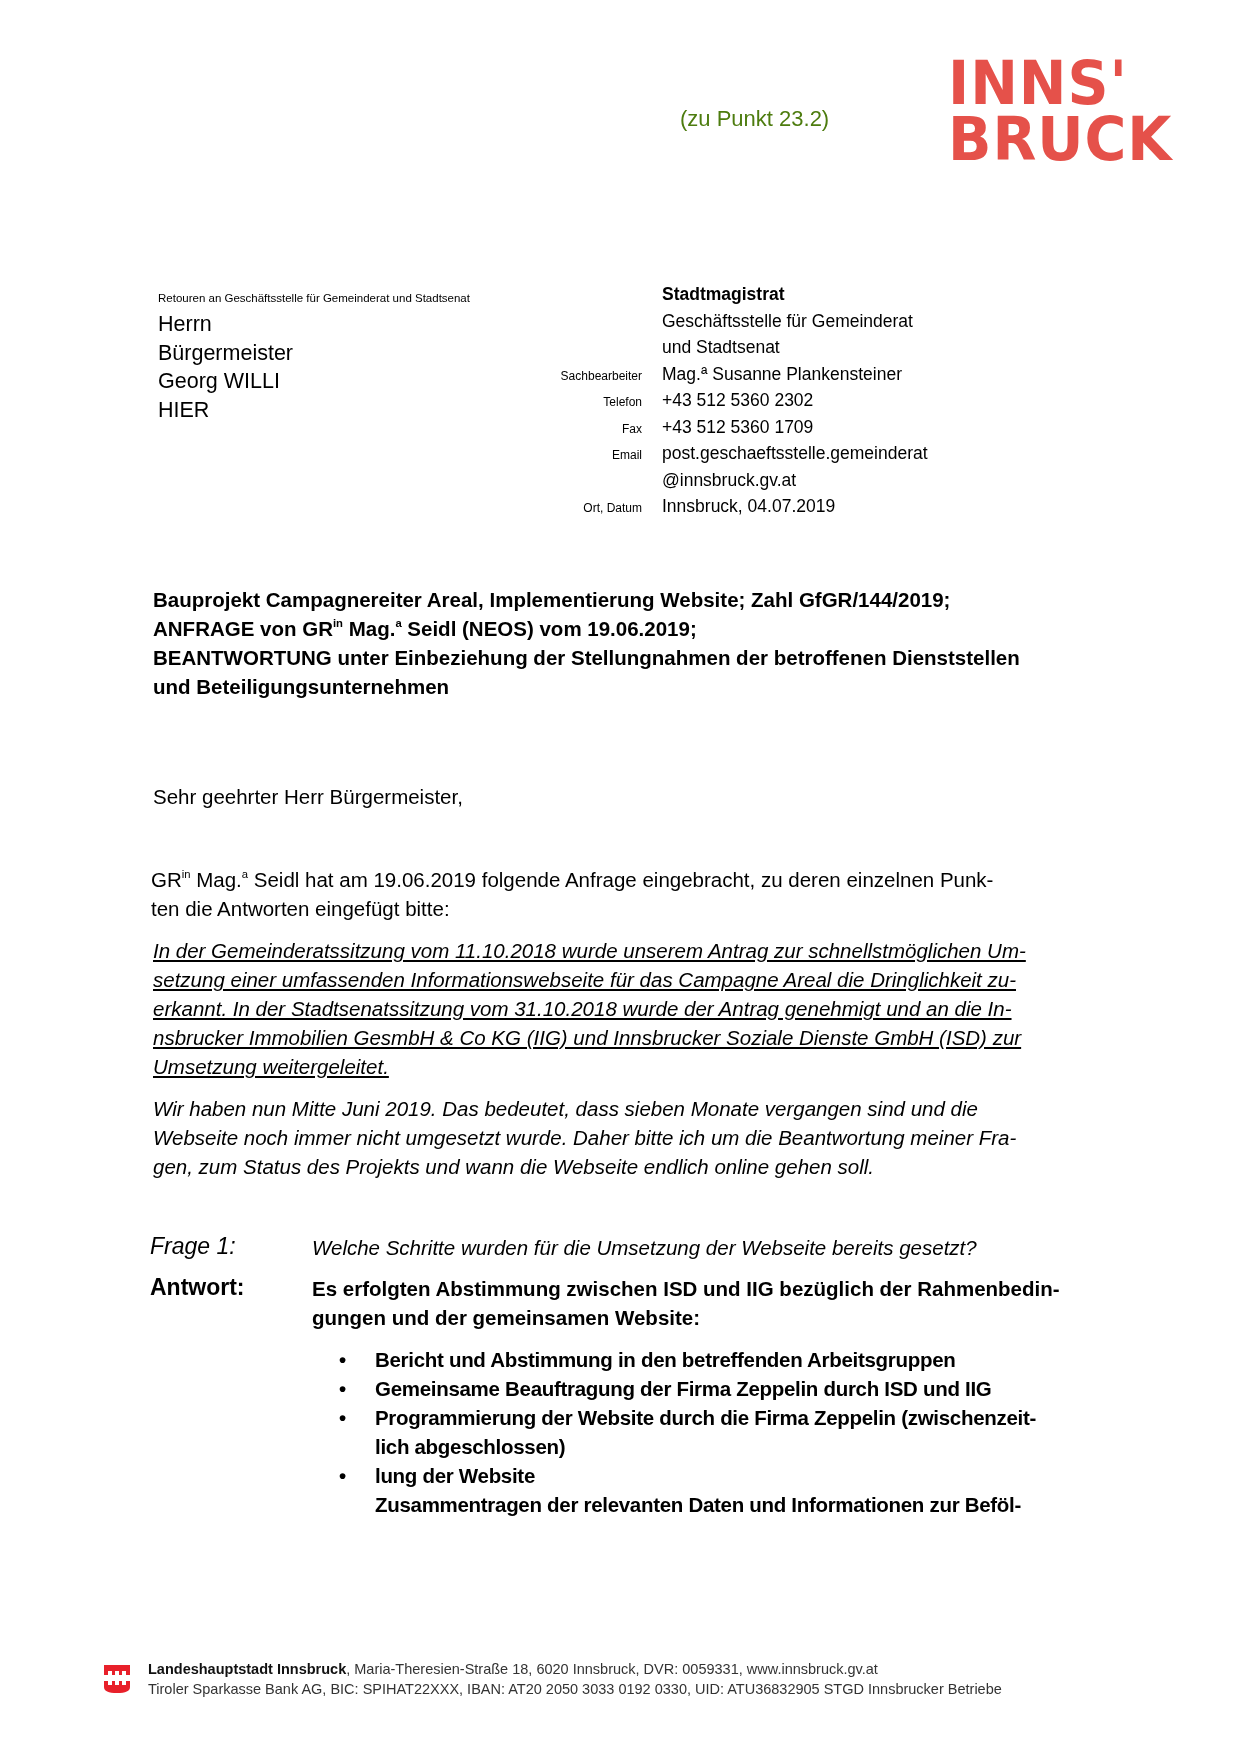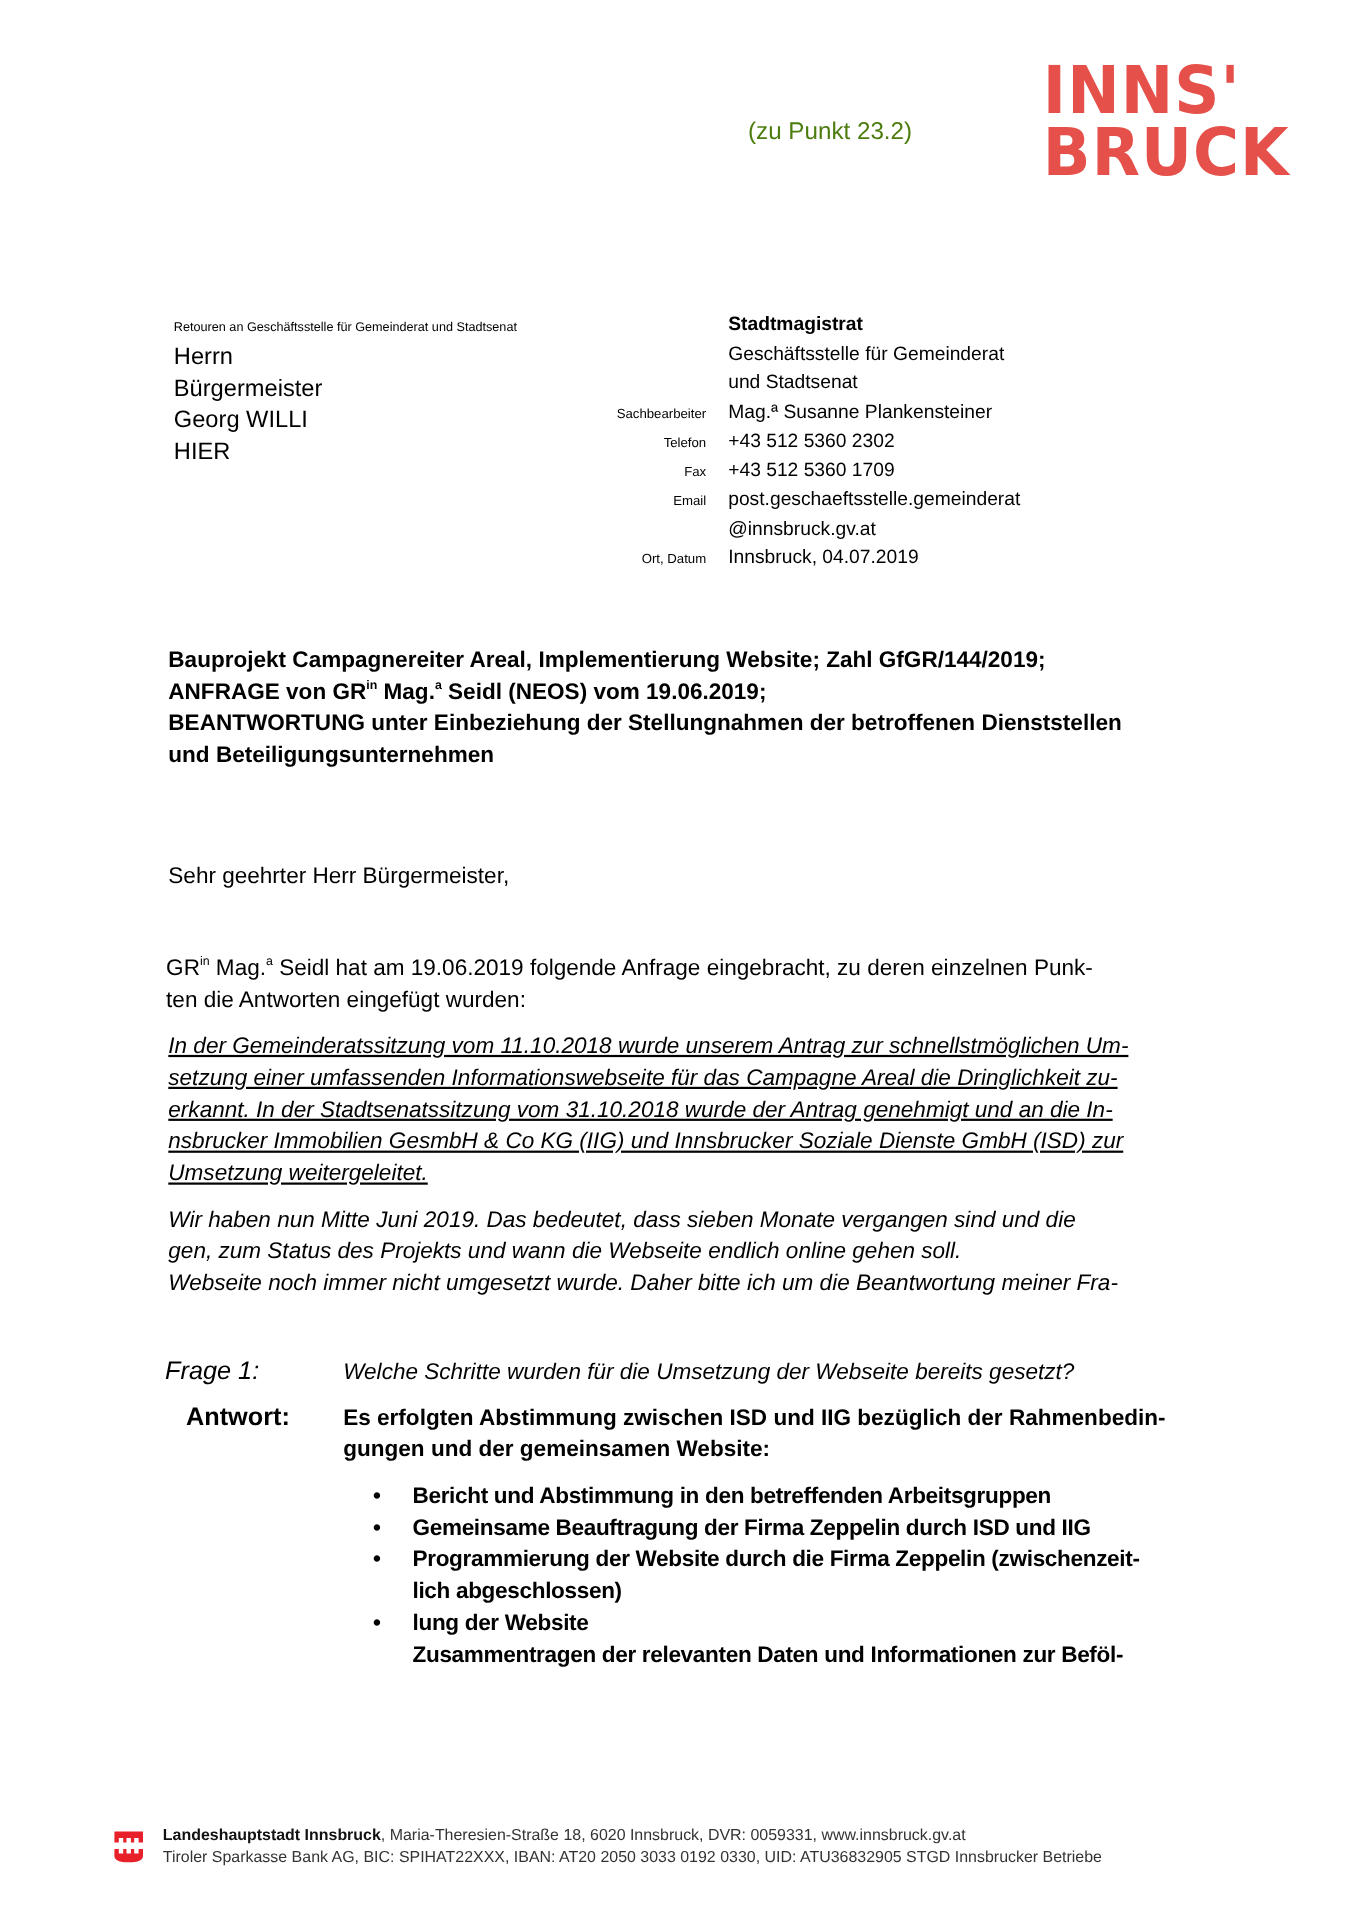--- a/index.html
+++ b/index.html
@@ -119,7 +119,7 @@
 
 <div class="abs intro">
   <div><span>GR</span><sup>in</sup><span> Mag.</span><sup>a</sup><span> Seidl hat am 19.06.2019 folgende Anfrage eingebracht, zu deren einzelnen Punk-</span></div>
-  <div>ten die Antworten eingefügt wurden:</div>
+  <div>ten die Antworten eingefügt bitte:</div>
 </div>
 
 <div class="abs quote quote1">

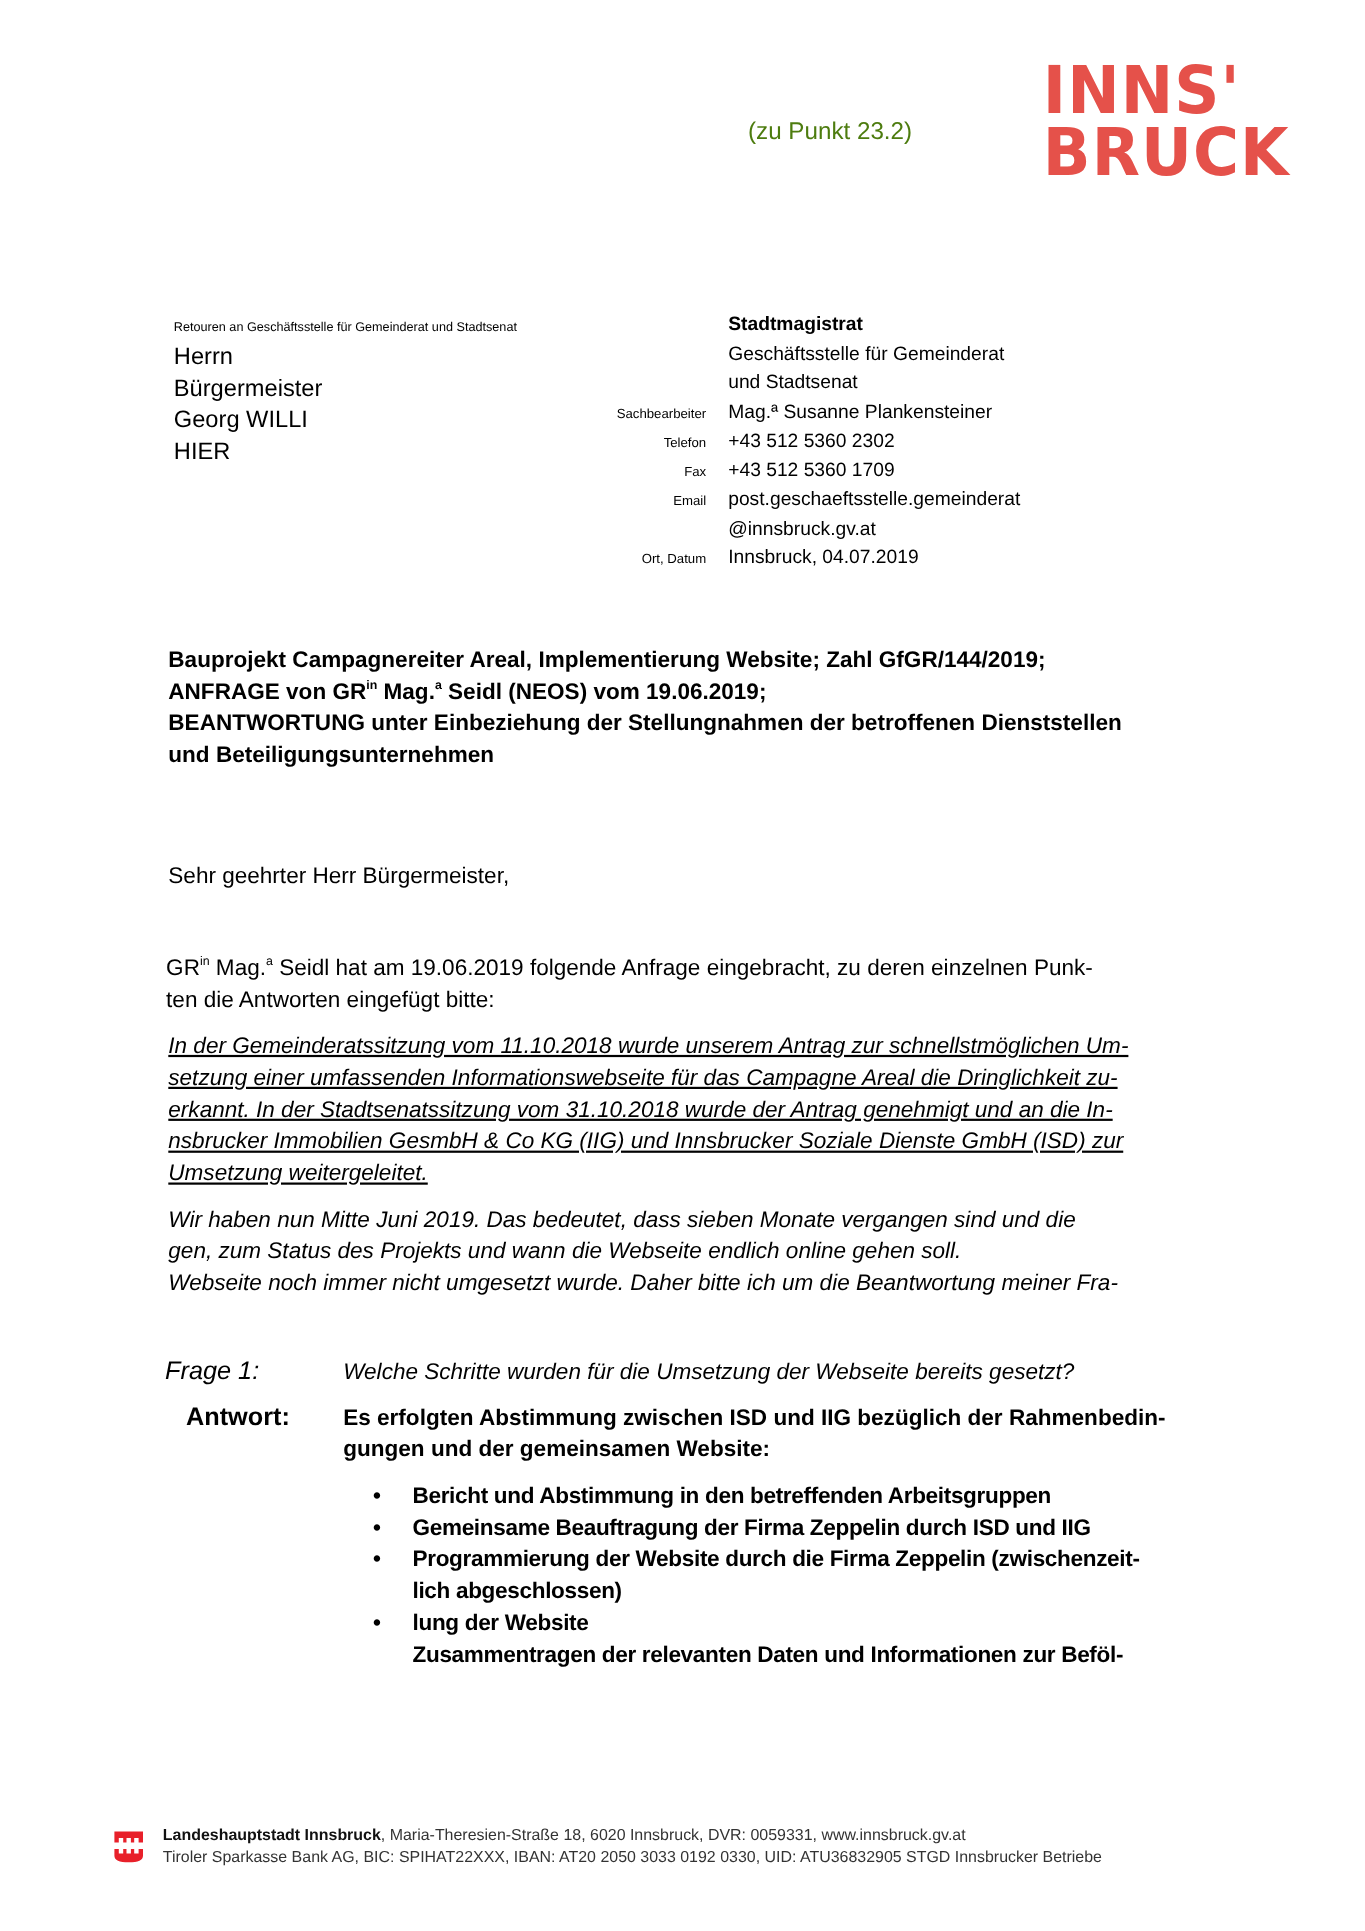--- a/index.html
+++ b/index.html
@@ -132,8 +132,8 @@
 
 <div class="abs quote quote2">
   <div>Wir haben nun Mitte Juni 2019. Das bedeutet, dass sieben Monate vergangen sind und die</div>
+  <div>Webseite noch immer nicht umgesetzt wurde. Daher bitte ich um die Beantwortung meiner Fra-</div>
   <div>gen, zum Status des Projekts und wann die Webseite endlich online gehen soll.</div>
-  <div>Webseite noch immer nicht umgesetzt wurde. Daher bitte ich um die Beantwortung meiner Fra-</div>
 </div>
 
 <div class="abs qa-label q-label">Frage 1:</div>

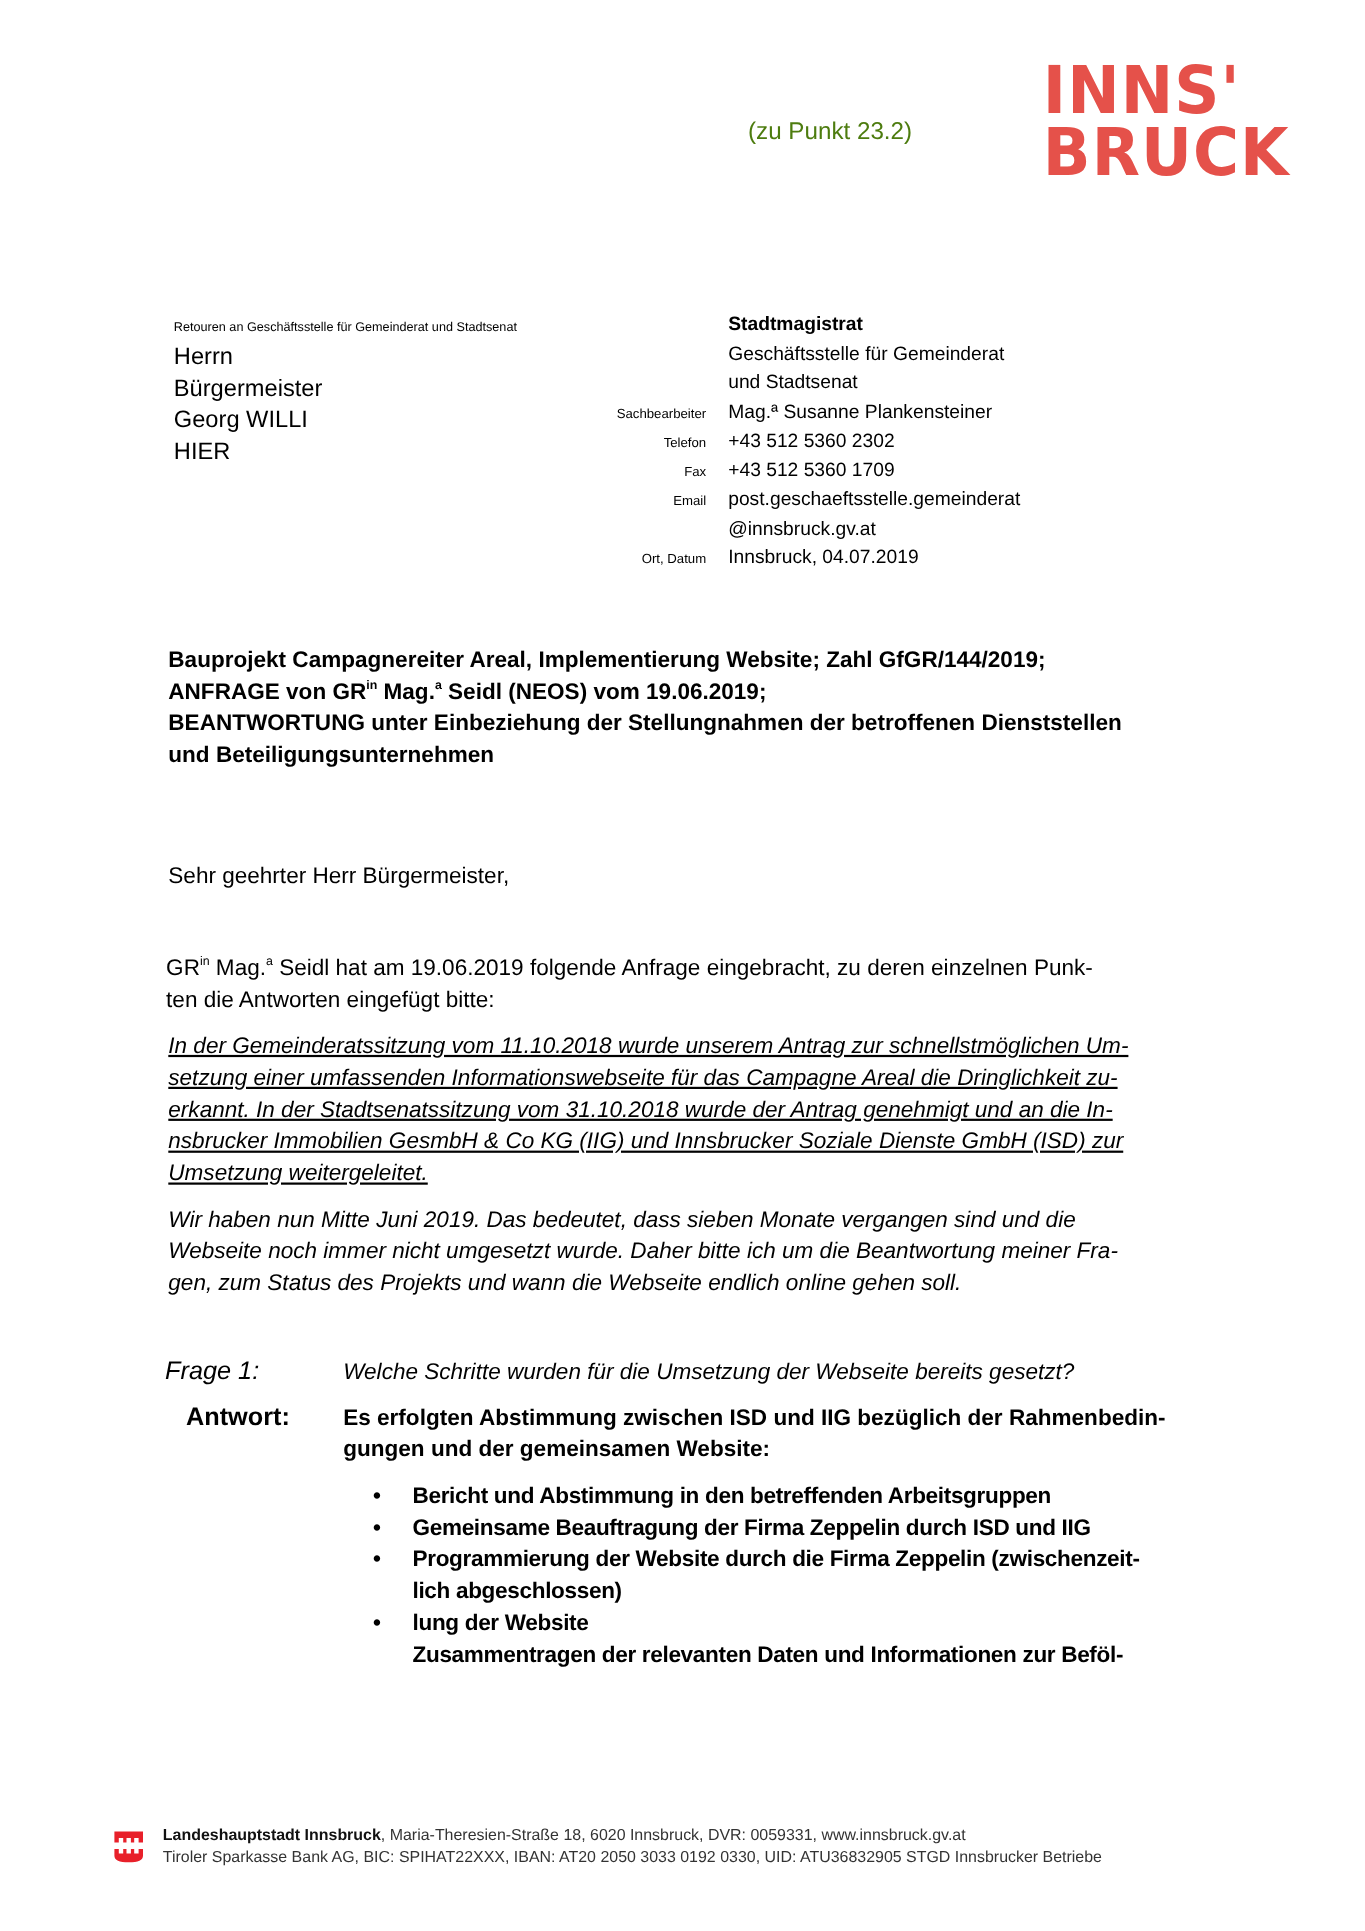--- a/index.html
+++ b/index.html
@@ -40,7 +40,7 @@
     .qa-text { left: 312px; width: 830px; font-size: 20.5px; line-height: 29px; }
     .q-label { top: 1233px; font-style: italic; }
     .q-text { top: 1233px; font-style: italic; }
-    .a-label { top: 1274px; font-weight: bold; margin-left: 19px; }
+    .a-label { top: 1274px; font-weight: bold; }
     .a-text { top: 1274px; font-weight: bold; }
 
     .bullets { left: 335px; top: 1345px; width: 800px; margin: 0; padding: 0; list-style: none; }

